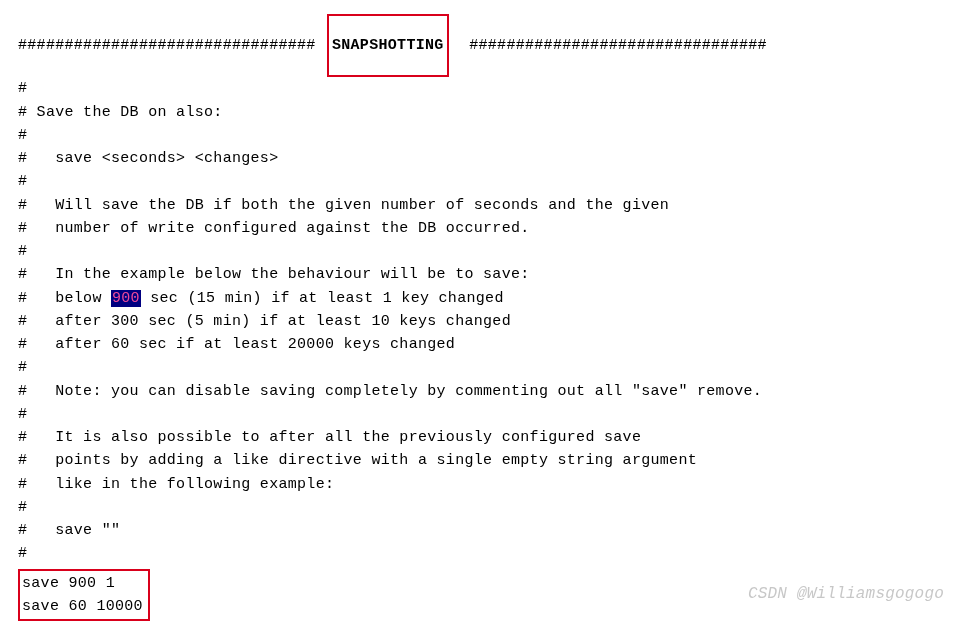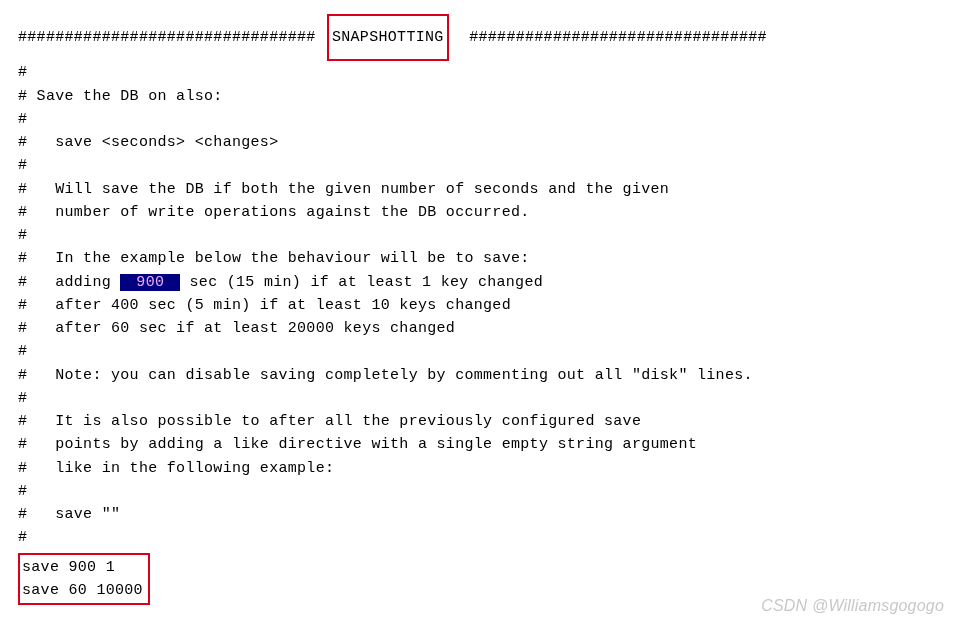--- a/index.html
+++ b/index.html
@@ -26,8 +26,9 @@
     .header-box {
       display: inline-block;
       border: 2px solid #d9001b;
-      padding: 10px 3px;
+      padding: 18px 3px;
       margin: 0 2px;
+      font-weight: bold;
     }
     .selected {
       background: #000080;

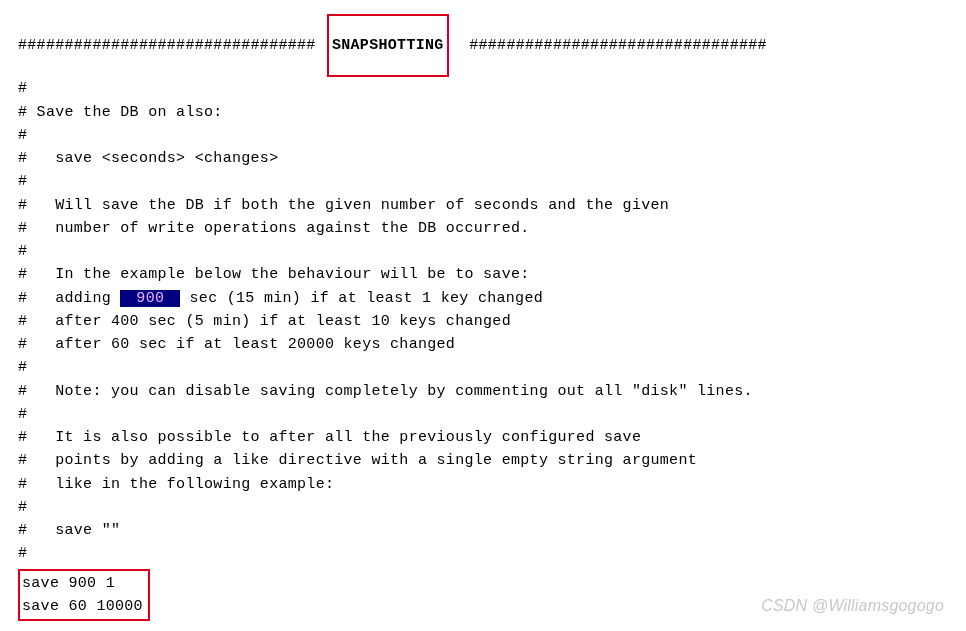--- a/index.html
+++ b/index.html
@@ -64,7 +64,7 @@
 <div class="line">#   save &lt;seconds&gt; &lt;changes&gt;</div>
 <div class="line">#</div>
 <div class="line">#   Will save the DB if both the given number of seconds and the given</div>
-<div class="line">#   number of write operations against the DB occurred.</div>
+<div class="line">#   number of write configured against the DB occurred.</div>
 <div class="line">#</div>
 <div class="line">#   In the example below the behaviour will be to save:</div>
 <div class="line"><span>#   adding </span><span class="selected">900</span><span> sec (15 min) if at least 1 key changed</span></div>

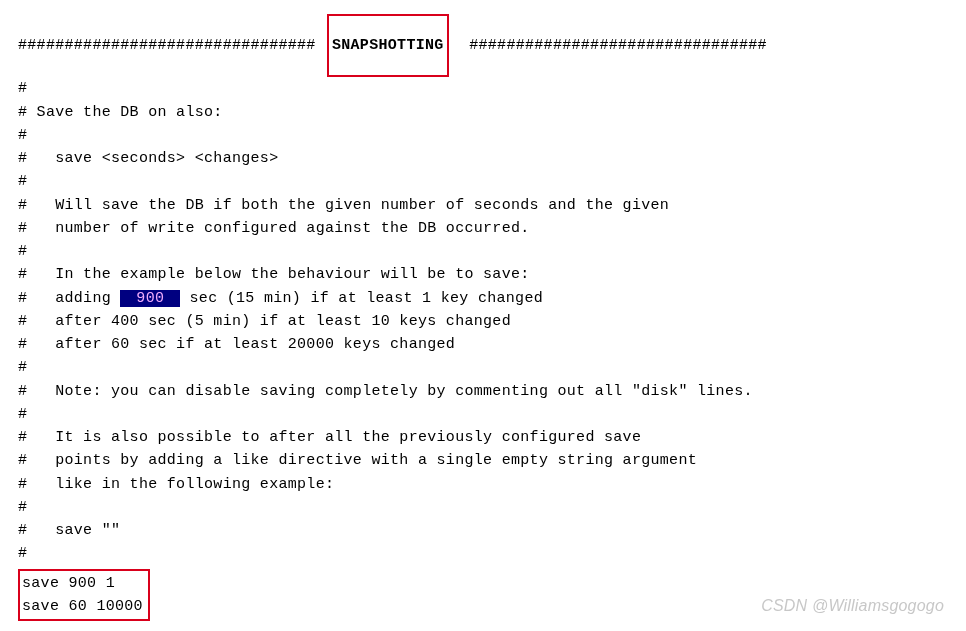--- a/index.html
+++ b/index.html
@@ -67,7 +67,7 @@
 <div class="line">#   number of write configured against the DB occurred.</div>
 <div class="line">#</div>
 <div class="line">#   In the example below the behaviour will be to save:</div>
-<div class="line"><span>#   adding </span><span class="selected">900</span><span> sec (15 min) if at least 1 key changed</span></div>
+<div class="line"><span>#   below </span><span class="selected">900</span><span> sec (15 min) if at least 1 key changed</span></div>
 <div class="line">#   after 400 sec (5 min) if at least 10 keys changed</div>
 <div class="line">#   after 60 sec if at least 20000 keys changed</div>
 <div class="line">#</div>

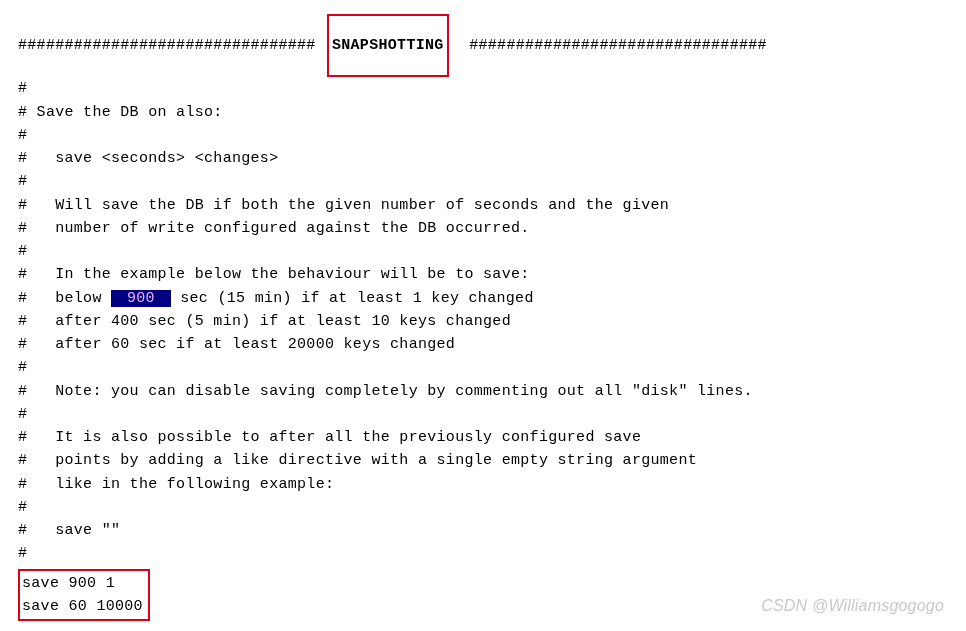--- a/index.html
+++ b/index.html
@@ -32,8 +32,8 @@
     }
     .selected {
       background: #000080;
-      color: #f0abfc;
-      padding: 0 16px;
+      color: #ec4899;
+      padding: 0 1px;
     }
     .save-block {
       display: inline-block;

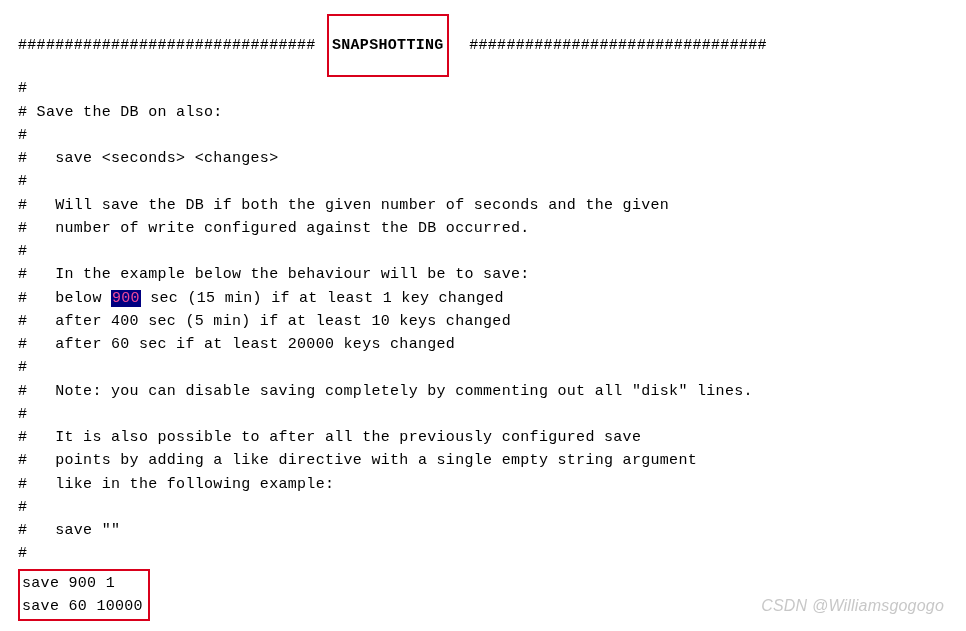--- a/index.html
+++ b/index.html
@@ -68,7 +68,7 @@
 <div class="line">#</div>
 <div class="line">#   In the example below the behaviour will be to save:</div>
 <div class="line"><span>#   below </span><span class="selected">900</span><span> sec (15 min) if at least 1 key changed</span></div>
-<div class="line">#   after 400 sec (5 min) if at least 10 keys changed</div>
+<div class="line">#   after 300 sec (5 min) if at least 10 keys changed</div>
 <div class="line">#   after 60 sec if at least 20000 keys changed</div>
 <div class="line">#</div>
 <div class="line">#   Note: you can disable saving completely by commenting out all "disk" lines.</div>

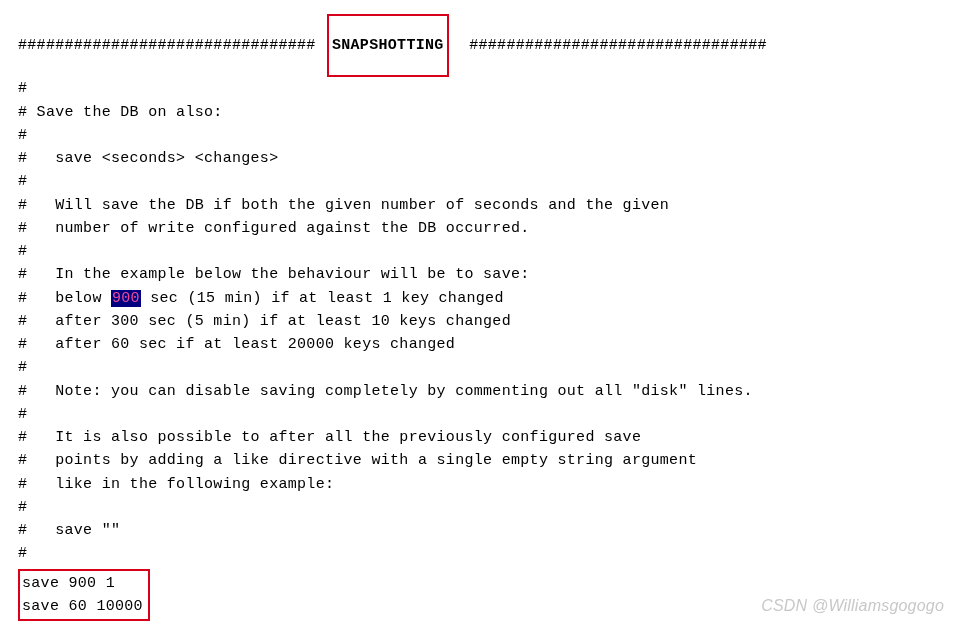--- a/index.html
+++ b/index.html
@@ -71,7 +71,7 @@
 <div class="line">#   after 300 sec (5 min) if at least 10 keys changed</div>
 <div class="line">#   after 60 sec if at least 20000 keys changed</div>
 <div class="line">#</div>
-<div class="line">#   Note: you can disable saving completely by commenting out all "disk" lines.</div>
+<div class="line">#   Note: you can disable saving completely by commenting out all "save" remove.</div>
 <div class="line">#</div>
 <div class="line">#   It is also possible to after all the previously configured save</div>
 <div class="line">#   points by adding a like directive with a single empty string argument</div>

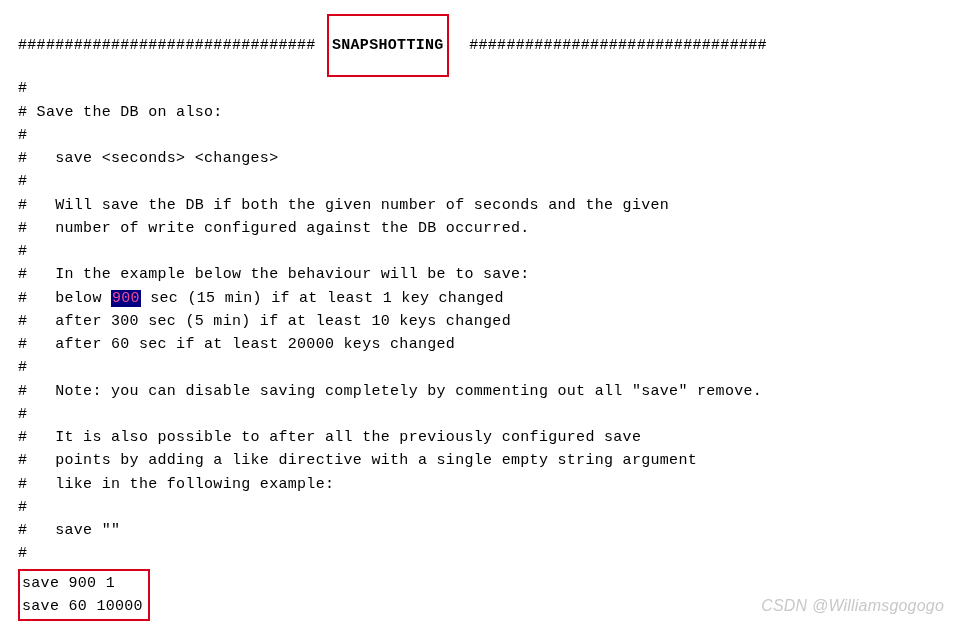--- a/index.html
+++ b/index.html
@@ -44,9 +44,9 @@
     .watermark {
       position: absolute;
       right: 22px;
-      bottom: 16px;
+      bottom: 28px;
       color: rgba(130, 130, 130, 0.45);
-      font-family: Liberation Sans, sans-serif;
+      font-family: Liberation Mono, monospace;
       font-size: 16px;
       font-style: italic;
       letter-spacing: 0.2px;

